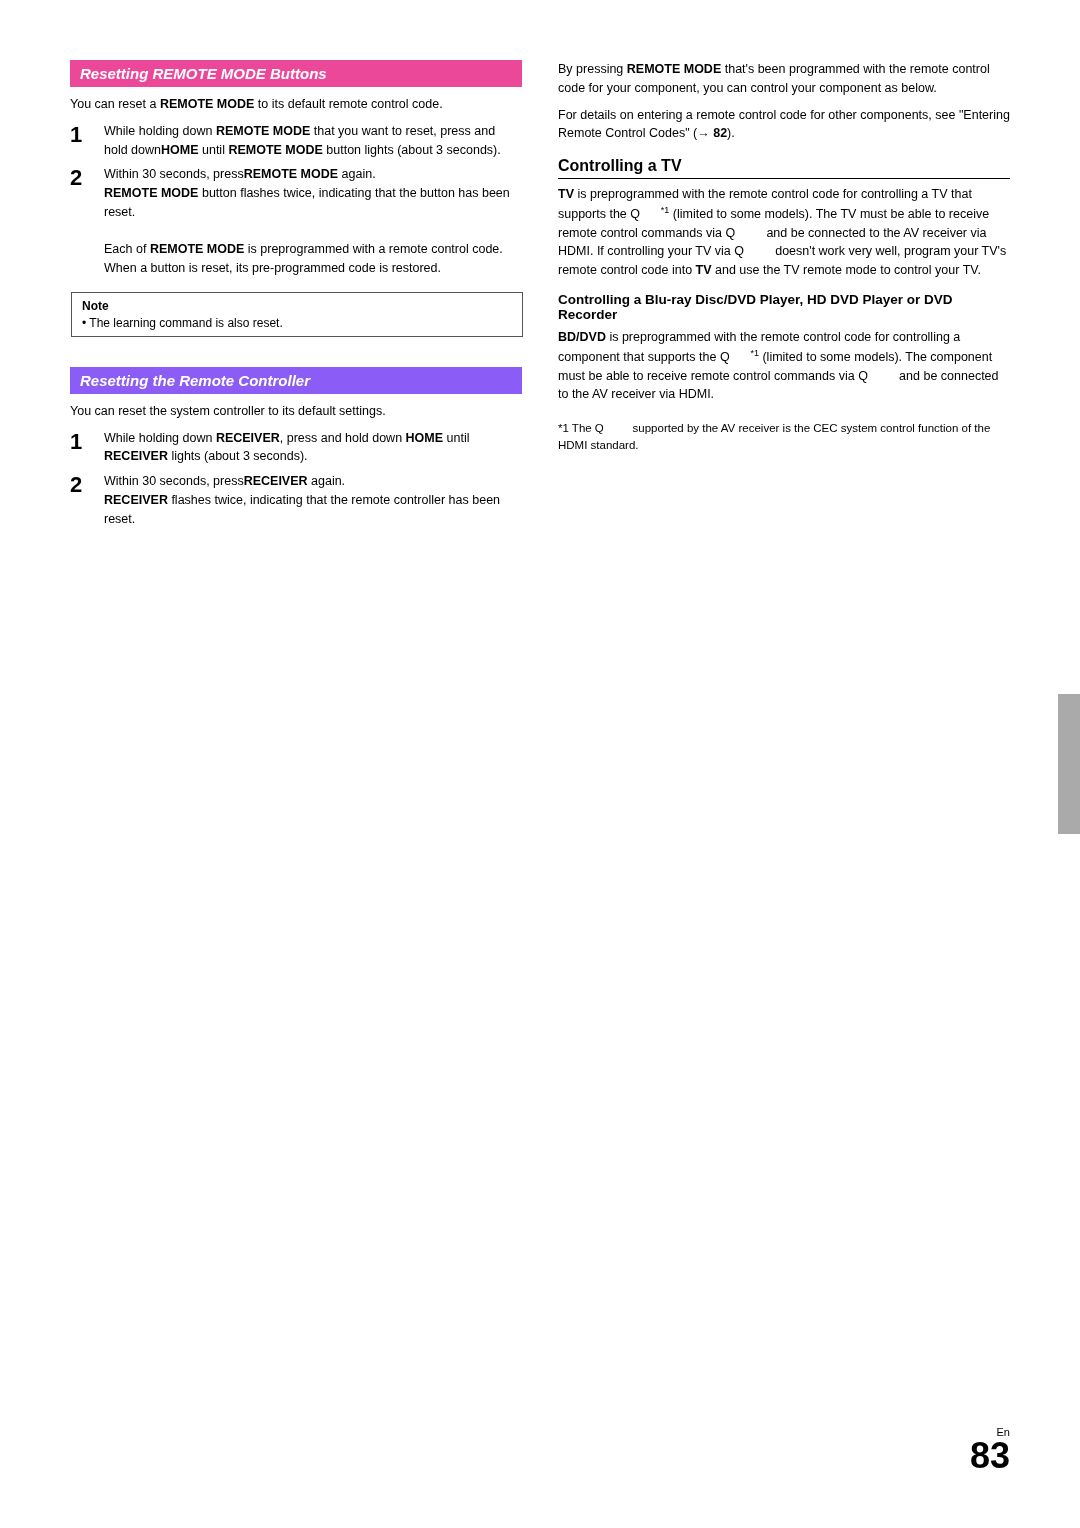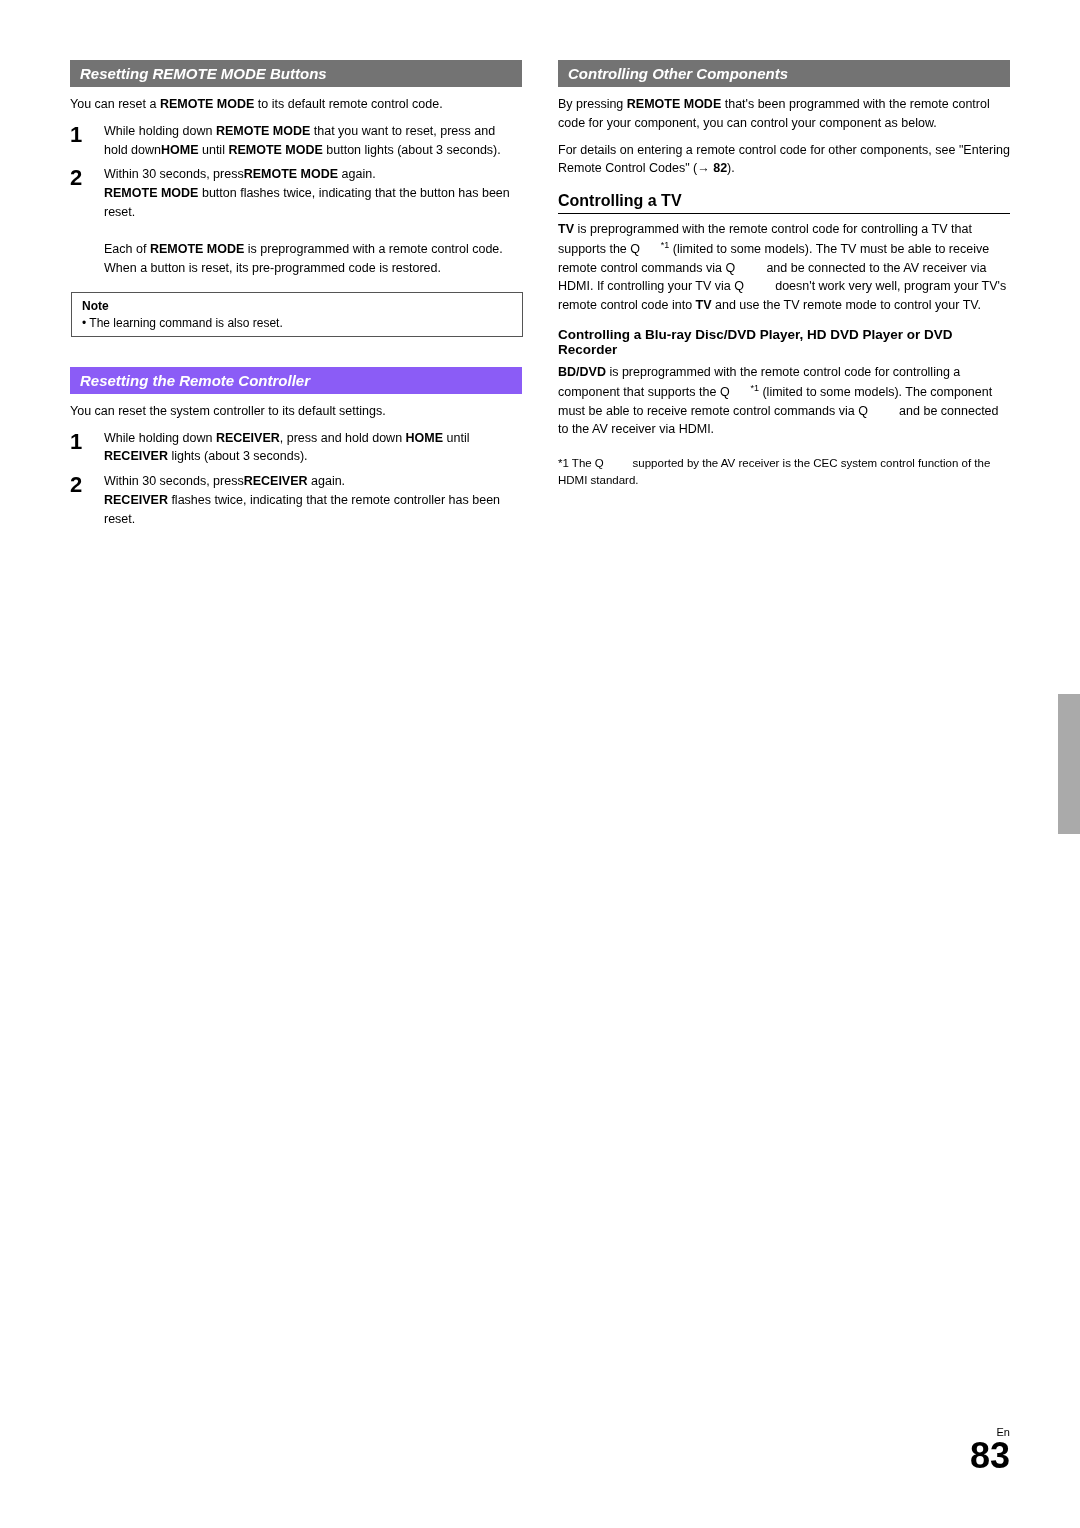--- a/index.html
+++ b/index.html
@@ -30,7 +30,7 @@
       flex: 1;
     }
     .section-header {
-      background: #737373;
+      background: #ec4899;
       color: #fff;
       font-weight: bold;
       font-style: italic;

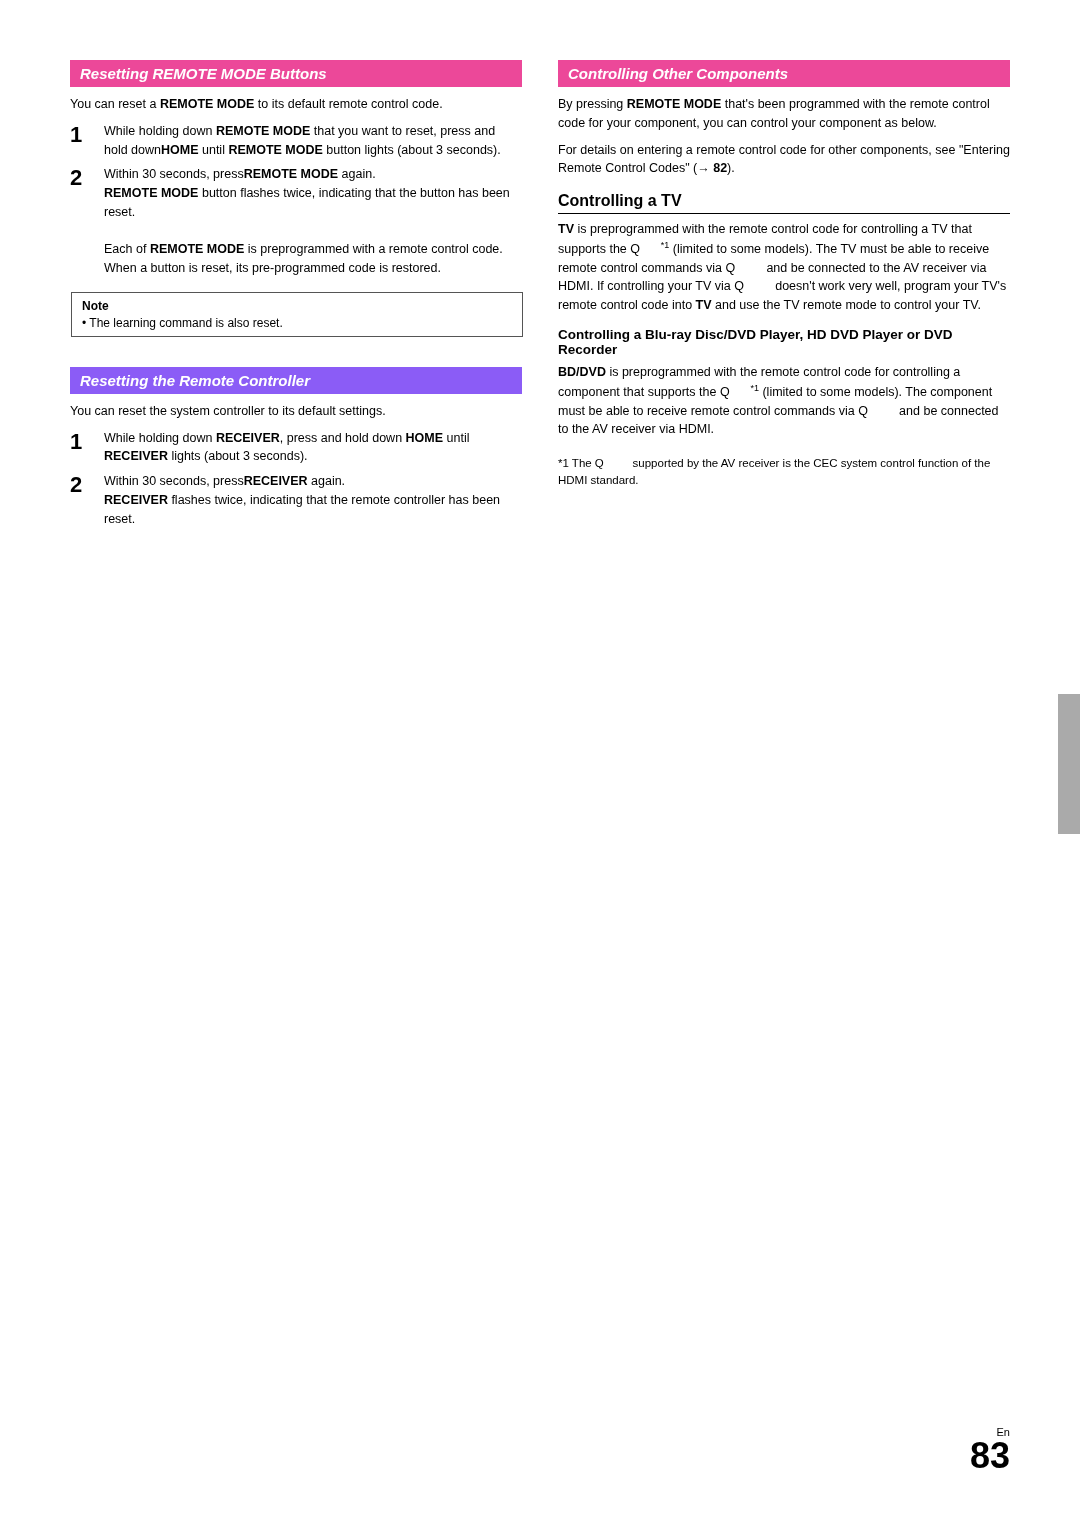--- a/index.html
+++ b/index.html
@@ -201,7 +201,6 @@
     <div class="col-right">
 
       <div>
-        <div class="section-header">Controlling Other Components</div>
 
         <p class="body-text">
           By pressing <strong>REMOTE MODE</strong> that's been programmed with the remote control code for your component, you can control your component as below.

